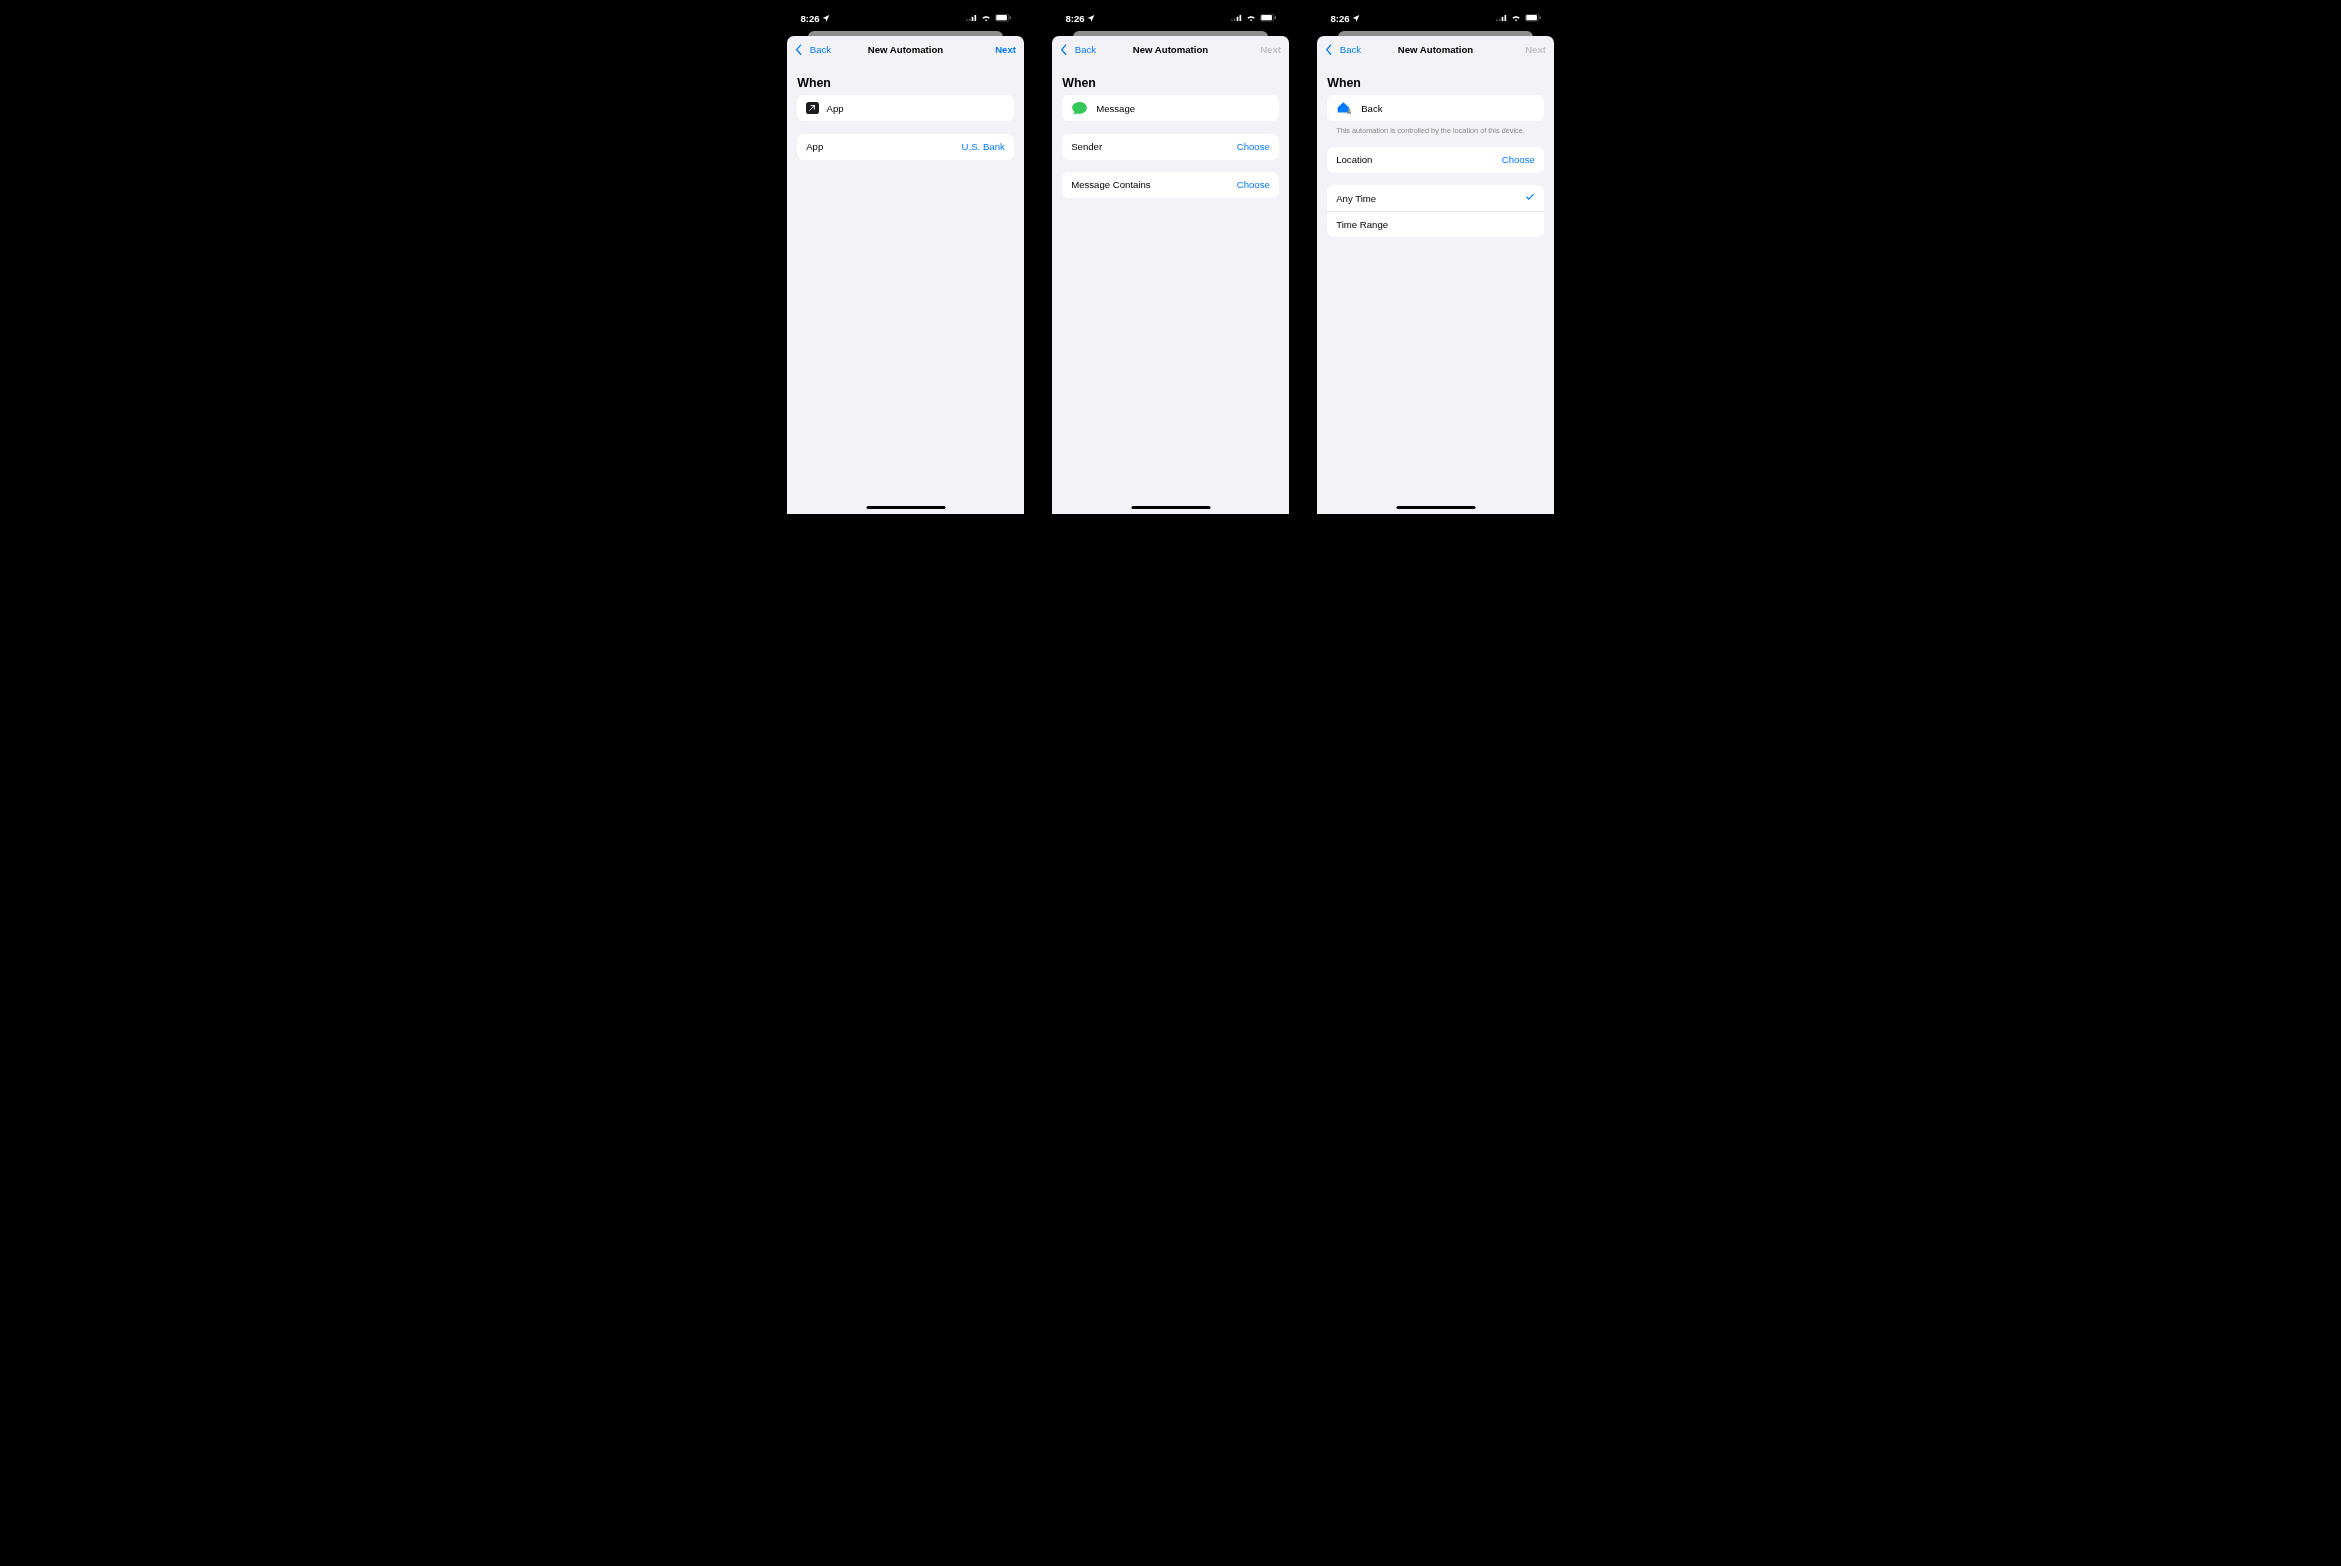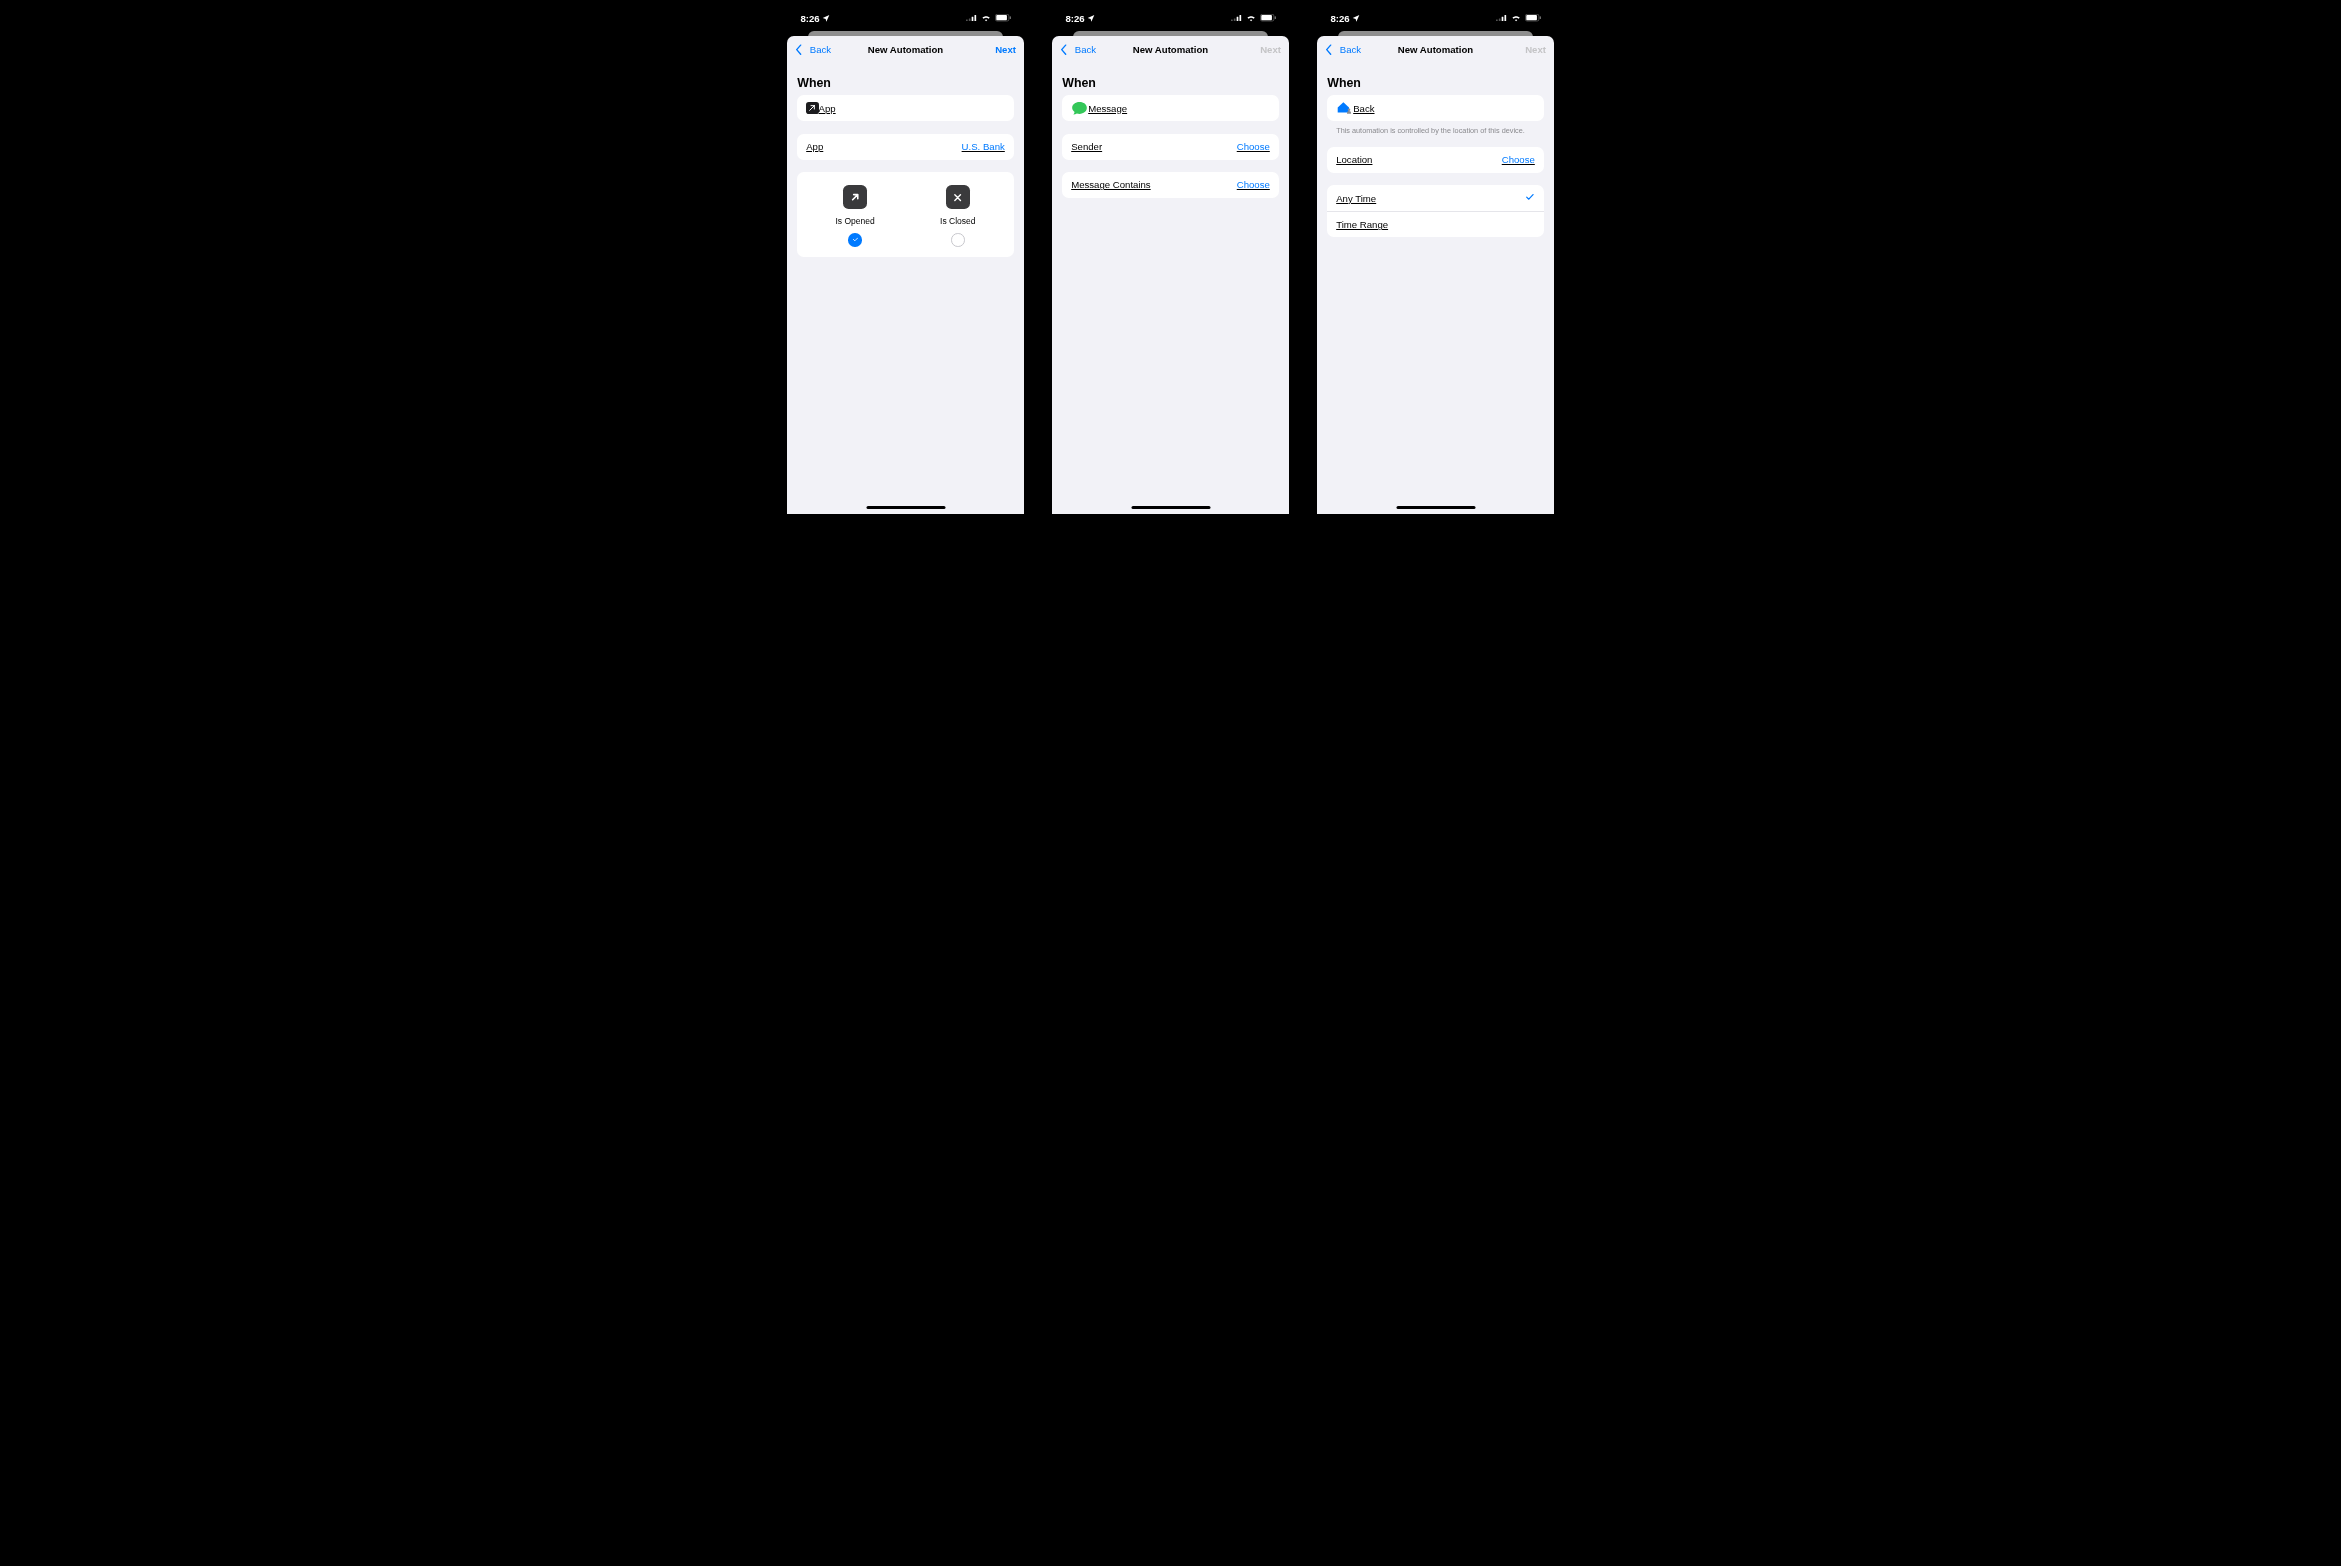--- a/index.html
+++ b/index.html
@@ -109,10 +109,9 @@
     display: flex;
     align-items: center;
     padding: 0 9px;
-    gap: 0;
+    gap: 8px;
     font-size: 9.6px;
     color: #000;
-    text-decoration: underline;
   }
   .cell + .cell { border-top: 0.3px solid #e5e5ea; }
   .cell-label { flex: 1; }

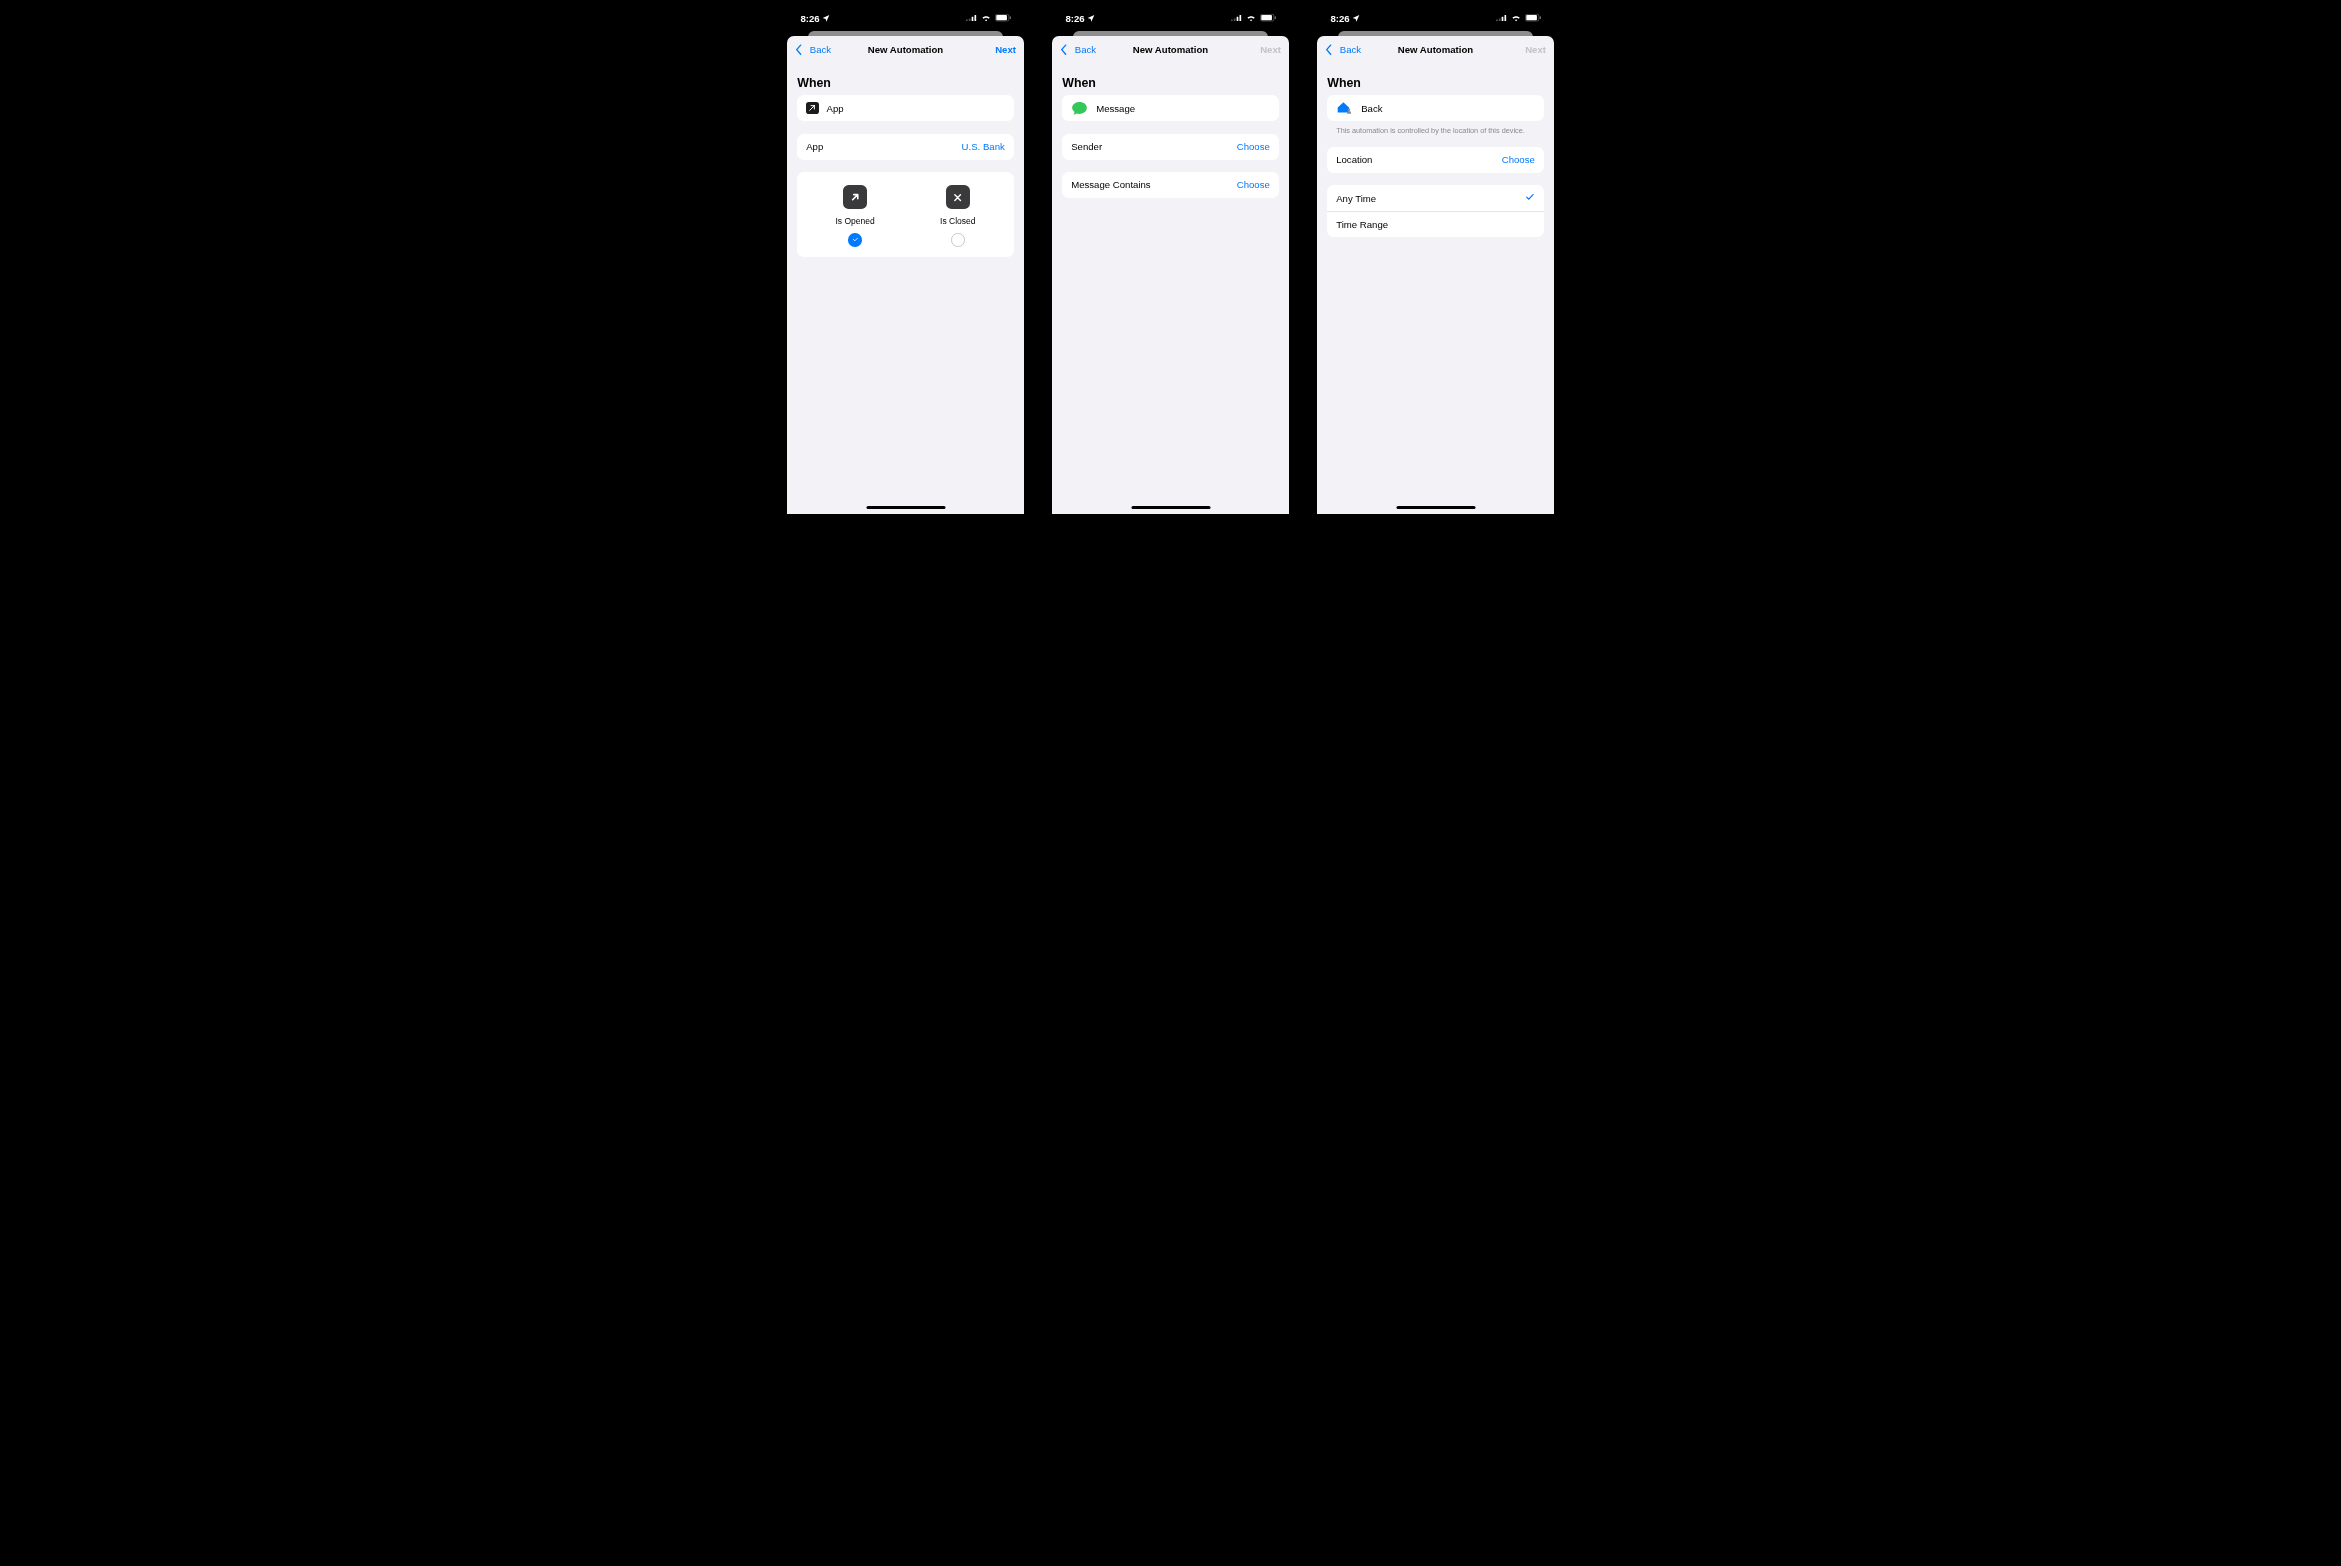--- a/index.html
+++ b/index.html
@@ -248,32 +248,6 @@
           </div>
         </div>
 
-        <div class="cell-group">
-          <div class="toggle-grid">
-            <div class="toggle-item">
-              <div class="toggle-icon">
-                <svg width="12.4" height="12.4" viewBox="0 0 24 24" fill="none">
-                    <path d="M7 17L17 7M17 7H9M17 7v8" stroke="#fff" stroke-width="3" stroke-linecap="round"></path>
-                  </svg>
-              </div>
-              <div class="toggle-label">Is Opened</div>
-              <div class="radio checked">
-                <svg width="6.8" height="6.8" viewBox="0 0 24 24" fill="none">
-                    <path d="M5 12l5 5L20 7" stroke="#fff" stroke-width="3" stroke-linecap="round" stroke-linejoin="round"></path>
-                  </svg>
-              </div>
-            </div>
-            <div class="toggle-item">
-              <div class="toggle-icon">
-                <svg width="11.3" height="11.3" viewBox="0 0 24 24" fill="none">
-                    <path d="M6 6l12 12M18 6L6 18" stroke="#fff" stroke-width="3" stroke-linecap="round"></path>
-                  </svg>
-              </div>
-              <div class="toggle-label">Is Closed</div>
-              <div class="radio unchecked"></div>
-            </div>
-          </div>
-        </div>
       </div>
       <div class="home-indicator"></div>
     </div>

